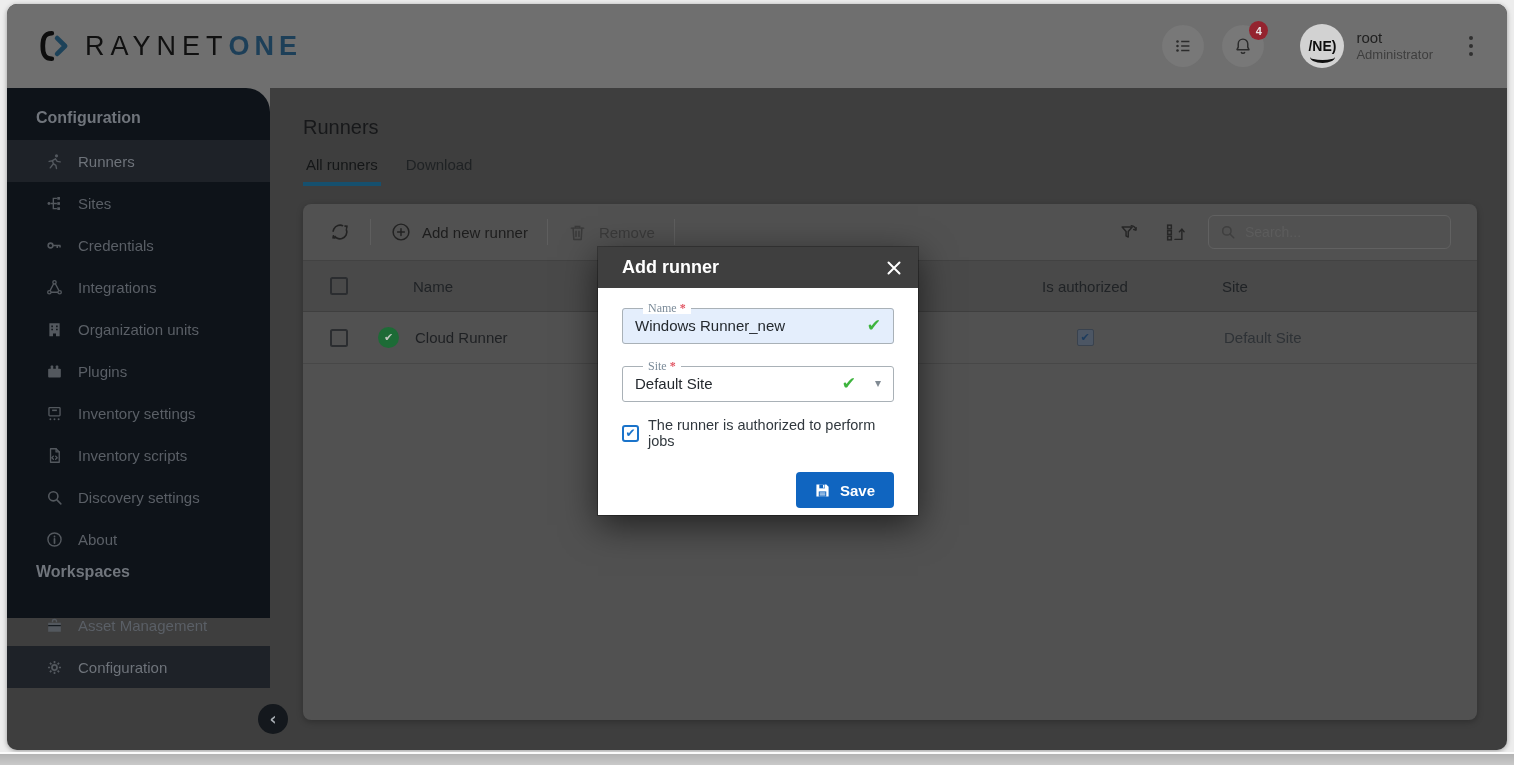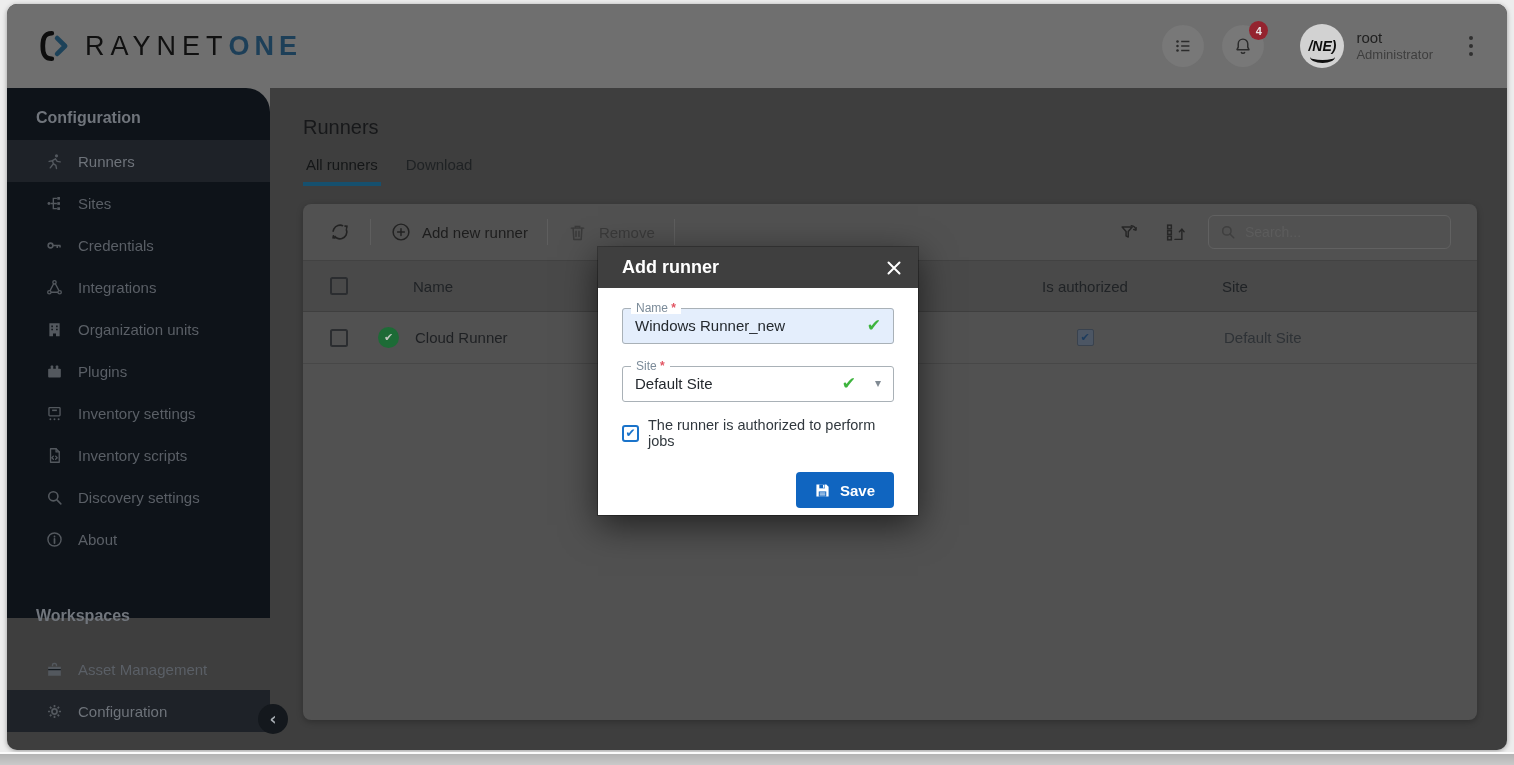--- a/index.html
+++ b/index.html
@@ -30,7 +30,7 @@
   .user { display:flex; align-items:center; gap:12px; margin-left:36px; }
   .avatar { width:44px; height:44px; border-radius:50%; background:#d2d2d2; display:flex;
     align-items:center; justify-content:center; position:relative; overflow:hidden; }
-  .avatar span { font-style:italic; font-weight:800; font-size:14px; color:#0d0d0d; letter-spacing:0; }
+  .avatar span { font-weight:800; font-size:14px; color:#0d0d0d; letter-spacing:0; }
   .avatar::after { content:""; position:absolute; bottom:5px; left:22%; width:56%; height:9px;
     border-bottom:3px solid #111; border-radius:0 0 50% 50%; }
   .user-name { font-size:15px; color:#1f1f1f; line-height:1.25; }

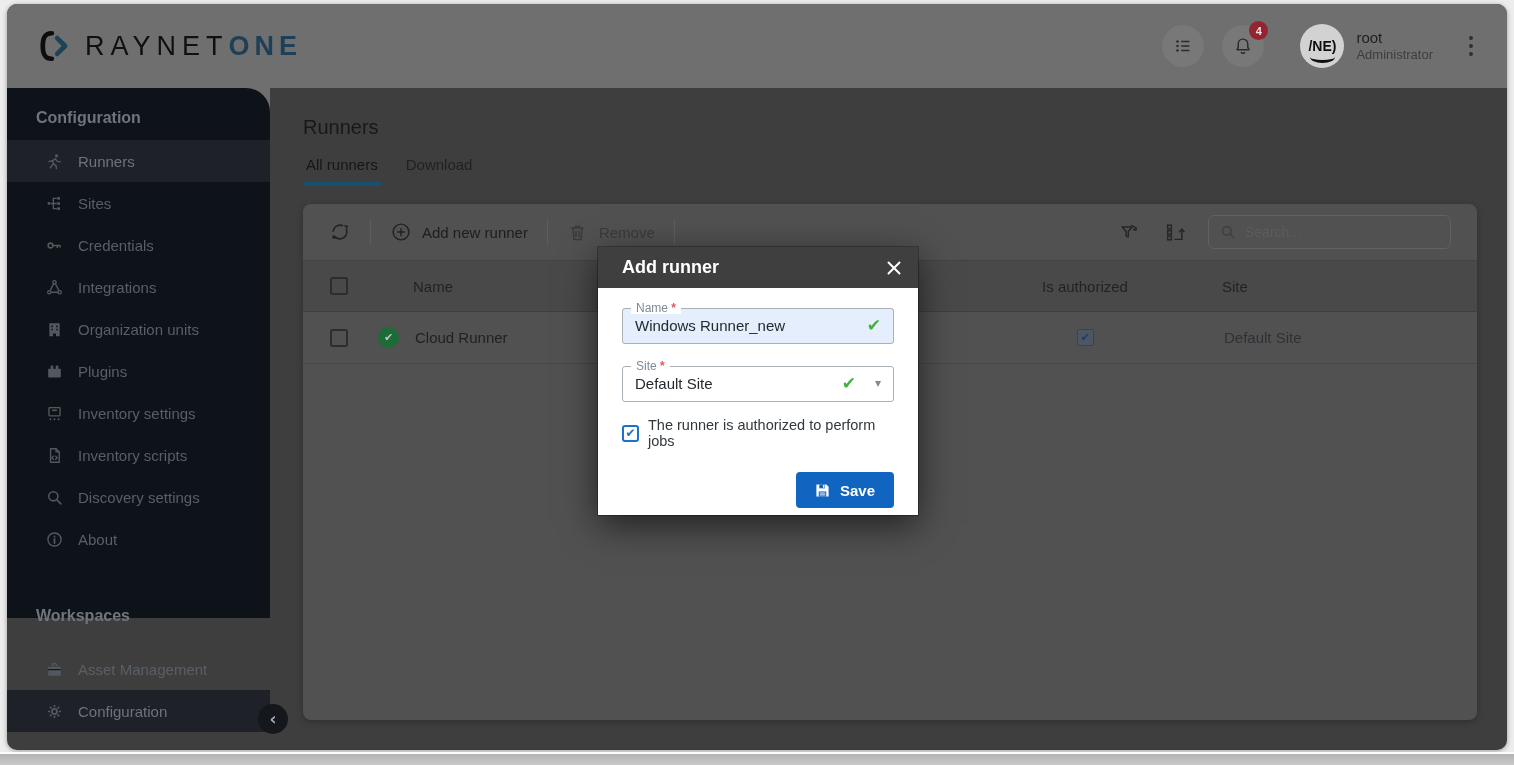--- a/index.html
+++ b/index.html
@@ -113,7 +113,7 @@
     display:flex; align-items:center; justify-content:center; cursor:pointer; color:#fff; }
   .modal-body { padding:14px 24px 0; }
   fieldset { border:1px solid #a9b1b7; border-radius:3px; }
-  fieldset legend { margin-left:8px; padding:0 5px; font-size:12px; color:#7b8b99; line-height:1; }
+  fieldset legend { margin-left:20px; padding:0 5px; font-size:12px; color:#7b8b99; line-height:1;font-family:Liberation Serif, serif; }
   legend .req { color:#e25563; font-weight:700; }
   .field-row { display:flex; align-items:center; padding:1px 12px 8px; }
   .field-row input { border:none; outline:none; background:transparent; flex:1; font-size:15px;

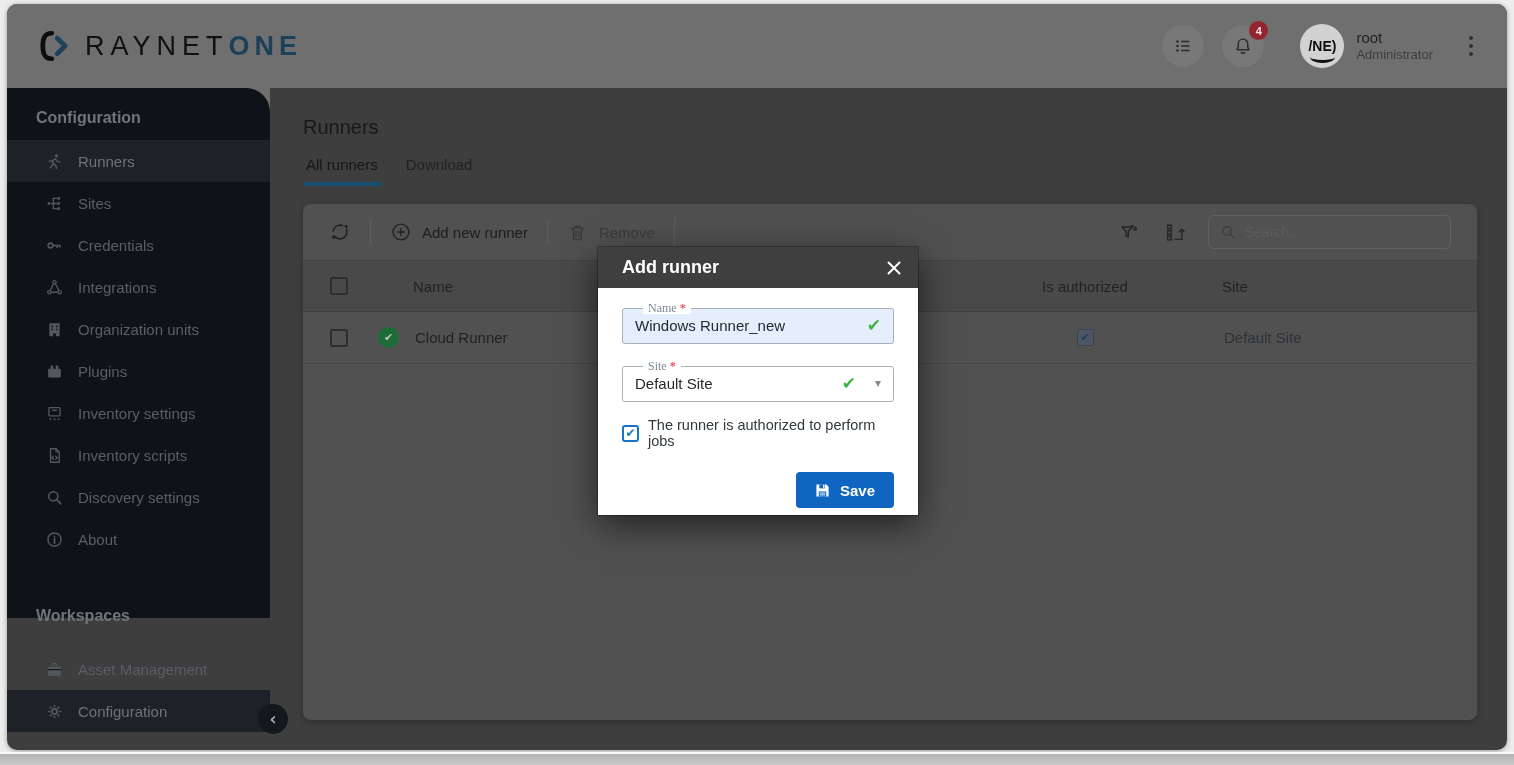--- a/index.html
+++ b/index.html
@@ -52,7 +52,7 @@
   .side-item .icon { width:19px; height:19px; color:#53585e; display:flex; align-items:center;
     justify-content:center; flex-shrink:0; }
   .side-item.active { background:#1e2228; color:#6e737a; }
-  .sec2 { margin-top:44px; }
+  .sec2 { }
   .sec2 .side-heading { margin-bottom:20px; }
   .collapse-btn { position:absolute; left:251px; top:616px; width:30px; height:30px; border-radius:50%;
     background:#14181d; border:none; color:#a9afb5; font-size:17px; font-weight:700; cursor:pointer;

